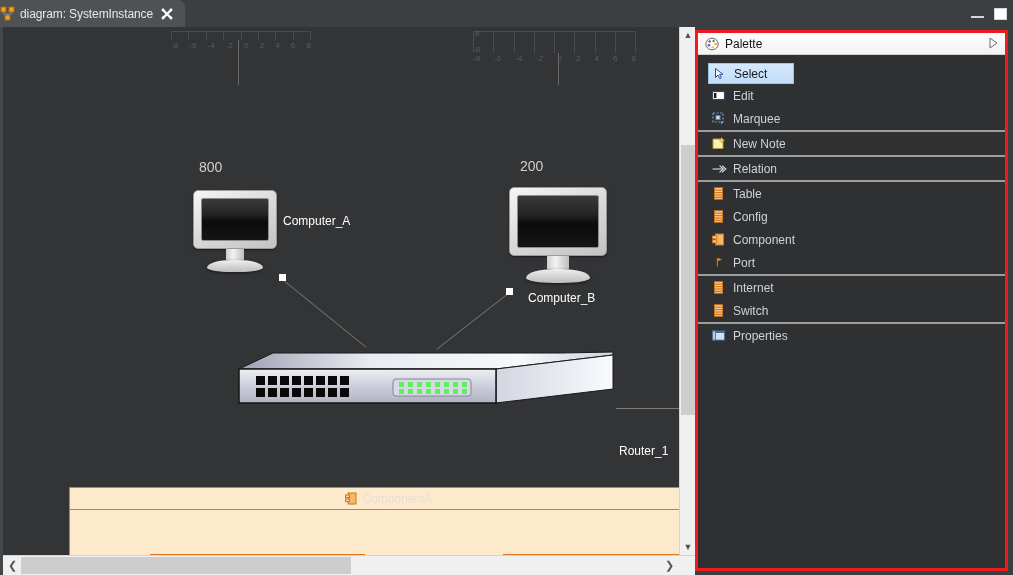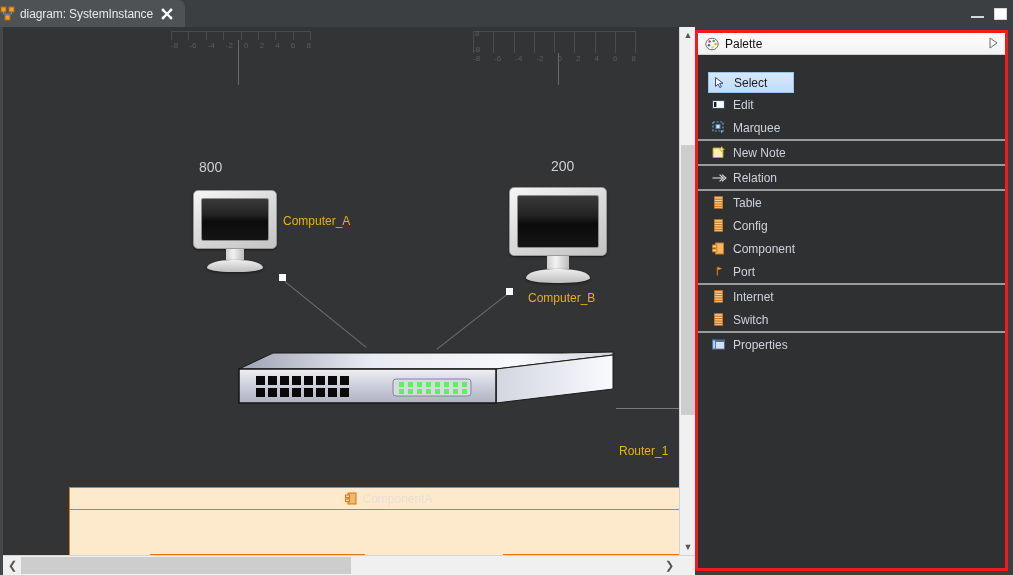--- a/index.html
+++ b/index.html
@@ -212,7 +212,7 @@
   .palette-body {
     position: absolute; left: 0; top: 22px; right: 0; bottom: 0;
     background: #2f3031;
-    padding-top: 17px;
+    padding-top: 8px;
   }
   .pal-group { border-bottom: 2px solid #9c9c9c; }
   .pal-group:last-of-type { border-bottom: none; }

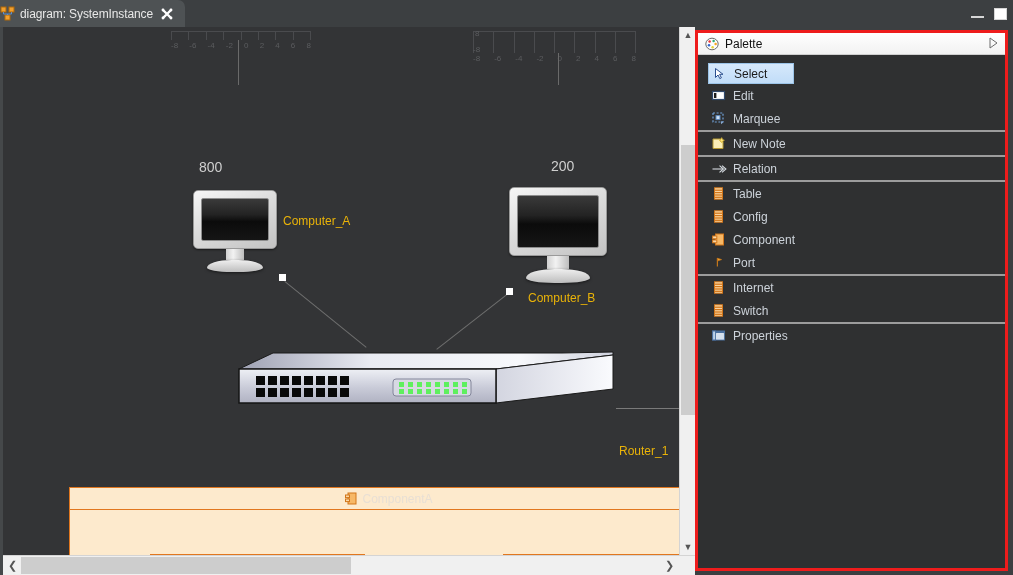--- a/index.html
+++ b/index.html
@@ -328,7 +328,7 @@
       <div class="conn-line" style="left:555px; top:26px; width:1px; height:32px; background:#6a6a6a;"></div>
 
       <div class="num-label" style="left:196px; top:132px;">800</div>
-      <div class="num-label" style="left:517px; top:131px;margin-left:31px;">200</div>
+      <div class="num-label" style="left:517px; top:131px;">200</div>
 
       <div class="monitor" style="left:190px; top:163px; width:84px; height:82px;">
         <div class="mon-bezel">

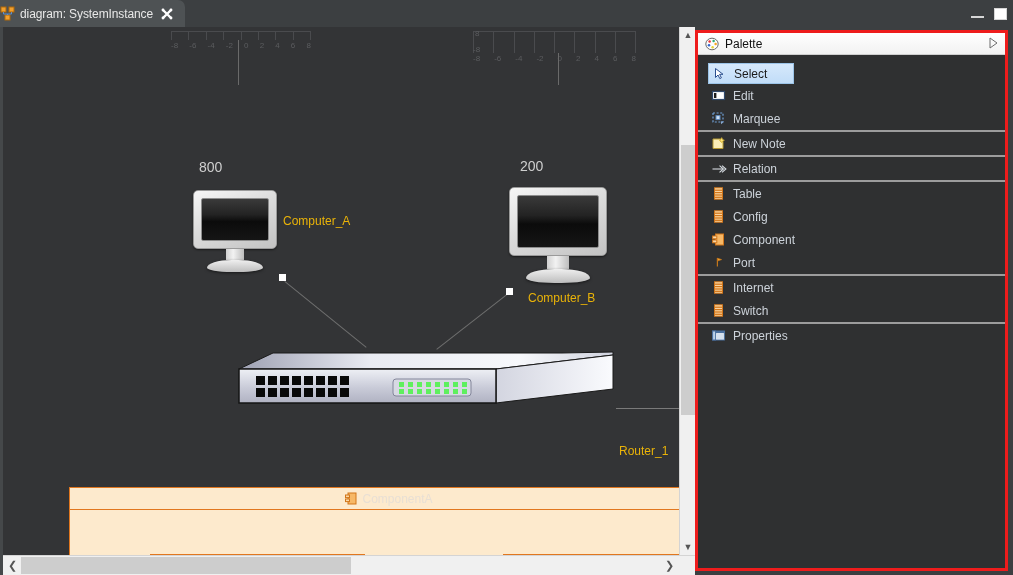--- a/index.html
+++ b/index.html
@@ -125,7 +125,7 @@
 
   .node-label {
     position: absolute;
-    color: #eab308; font-size: 12px; white-space: nowrap;
+    color: #ffffff; font-size: 12px; white-space: nowrap;
   }
   .num-label {
     position: absolute;

